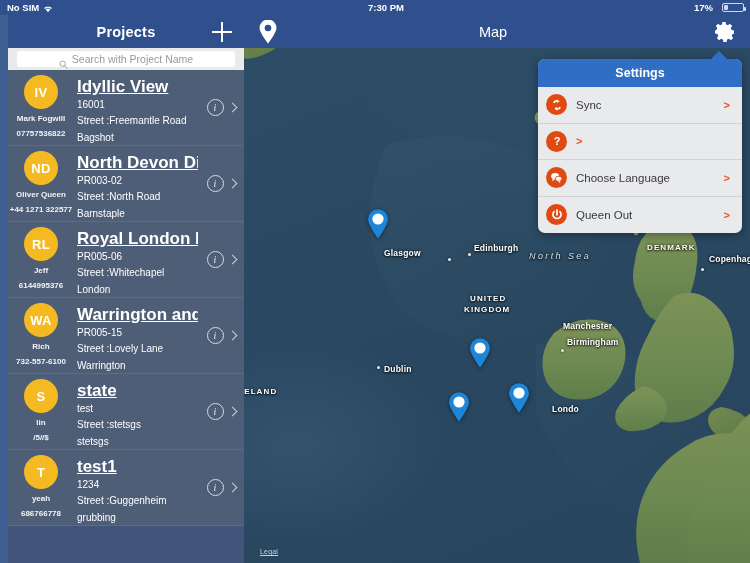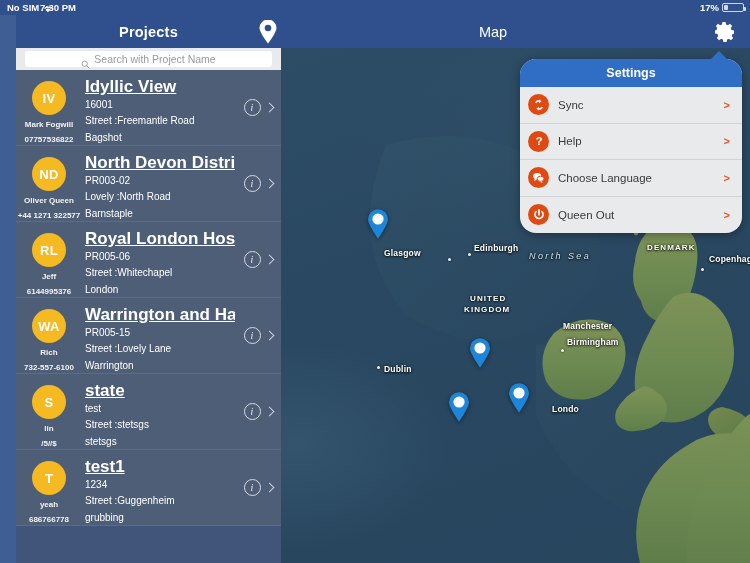--- a/index.html
+++ b/index.html
@@ -19,7 +19,7 @@
     display: flex; align-items: center;
   }
   .sb-left { position: absolute; left: 7px; display: flex; align-items: center; gap: 4px; }
-  .sb-center { position: absolute; left: 0; width: 732px; text-align: left; padding-left: 40px; }
+  .sb-center { position: absolute; left: 0; width: 732px; text-align: center; padding-left: 40px; }
   .sb-right { position: absolute; right: 6px; display: flex; align-items: center; gap: 3px; }
   .wifi-ico { display:inline-block; width:10px; height:9px; position:relative; top:1px;}
   .batt-shell {

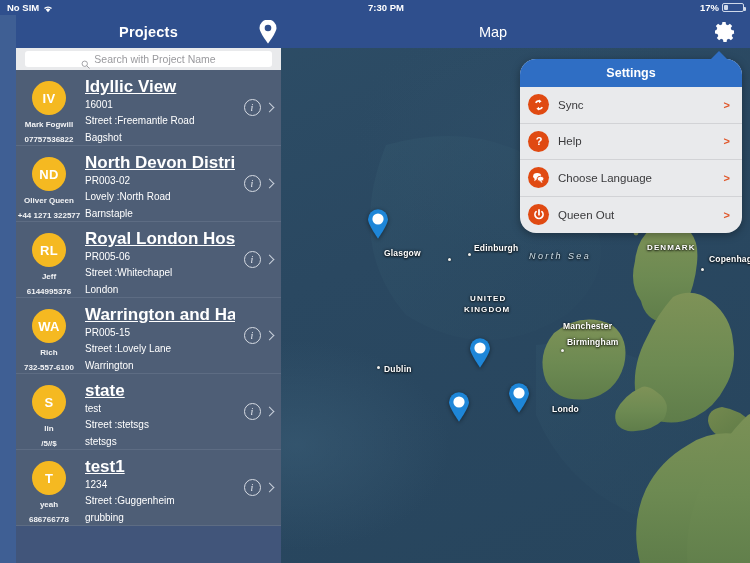--- a/index.html
+++ b/index.html
@@ -20,7 +20,7 @@
   }
   .sb-left { position: absolute; left: 7px; display: flex; align-items: center; gap: 4px; }
   .sb-center { position: absolute; left: 0; width: 732px; text-align: center; padding-left: 40px; }
-  .sb-right { position: absolute; right: 6px; display: flex; align-items: center; gap: 3px; }
+  .sb-right { position: absolute; right: 6px; display: flex; align-items: center; gap: 9px; }
   .wifi-ico { display:inline-block; width:10px; height:9px; position:relative; top:1px;}
   .batt-shell {
     width: 22px; height: 9px; border: 1.2px solid #cfd9ea; border-radius: 2px;

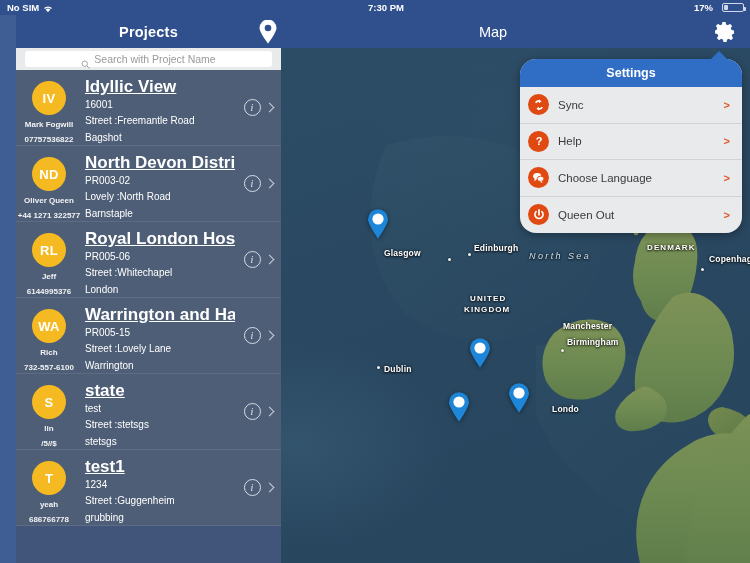--- a/index.html
+++ b/index.html
@@ -34,7 +34,7 @@
 
   
   .left-panel {
-    position: absolute; top: 15px; left: 16px; width: 265px; height: 548px;
+    position: absolute; top: 15px; left: 8px; width: 236px; height: 548px;
     background: #41557a;
   }
   .left-header {

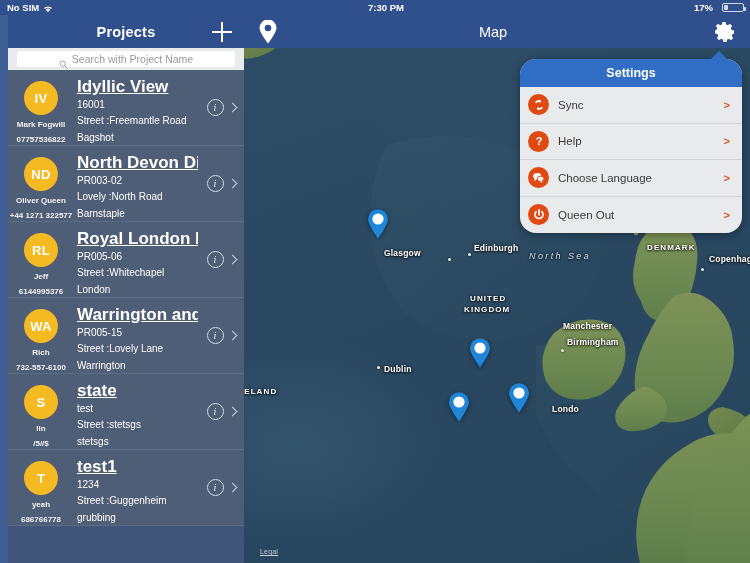--- a/index.html
+++ b/index.html
@@ -141,8 +141,8 @@
 
   
   .popover {
-    position: absolute; right: 8px; top: 44px; width: 222px;
-    background: #e9eaec; border-radius: 16px; z-index: 60;
+    position: absolute; right: 8px; top: 44px; width: 204px;
+    background: #e9eaec; border-radius: 7px; z-index: 60;
     box-shadow: 0 2px 9px rgba(0,0,0,.35);
     overflow: hidden;
   }

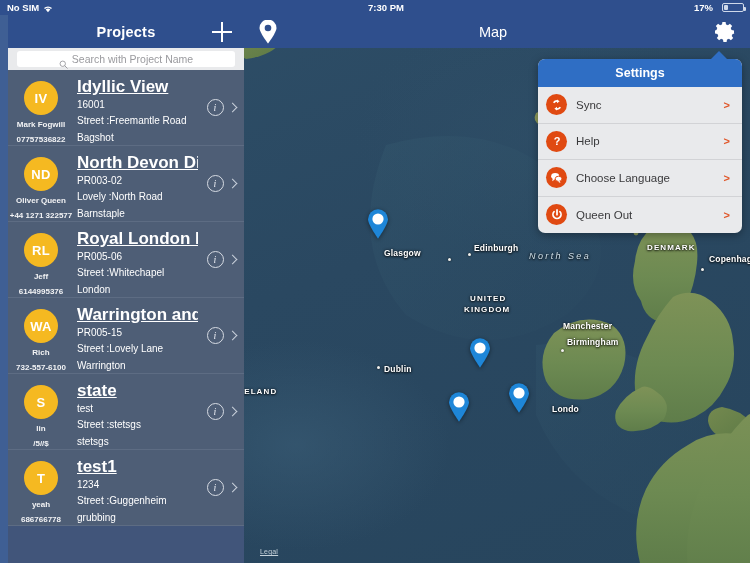--- a/index.html
+++ b/index.html
@@ -67,7 +67,7 @@
     border-bottom: 1px solid #5d6c83; position: relative;
   }
   .row-left {
-    width: 66px; flex: none; padding-top: 11px;
+    width: 66px; flex: none; padding-top: 5px;
     display: flex; flex-direction: column; align-items: center;
   }
   .avatar {

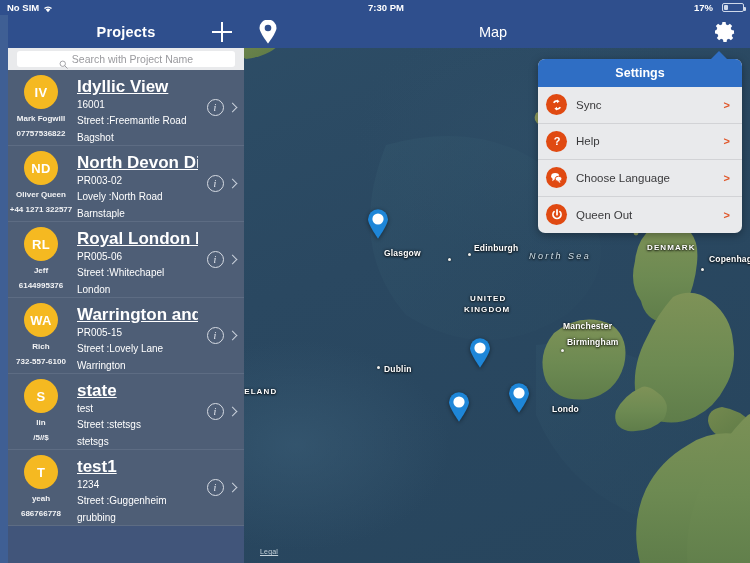--- a/index.html
+++ b/index.html
@@ -344,7 +344,6 @@
             <text x="8" y="12.4" font-size="12.5" font-weight="bold" text-anchor="middle" fill="#fff" font-family="Liberation Sans, sans-serif">?</text>
           </svg>
         </span>
-        <span class="pop-label">Help</span>
         <span class="pop-chev">&gt;</span>
       </div>
 

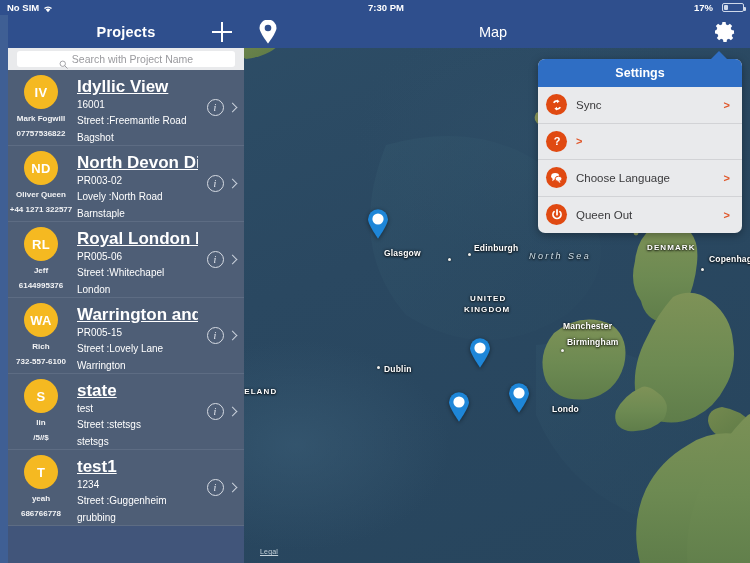--- a/index.html
+++ b/index.html
@@ -420,7 +420,7 @@
         <div class="row-body">
           <div class="proj-title">North Devon District Hospital</div>
           <div class="proj-line">PR003-02</div>
-          <div class="proj-line">Lovely :North Road</div>
+          <div class="proj-line">Street :North Road</div>
           <div class="proj-line">Barnstaple</div>
         </div>
         <div class="row-actions">

